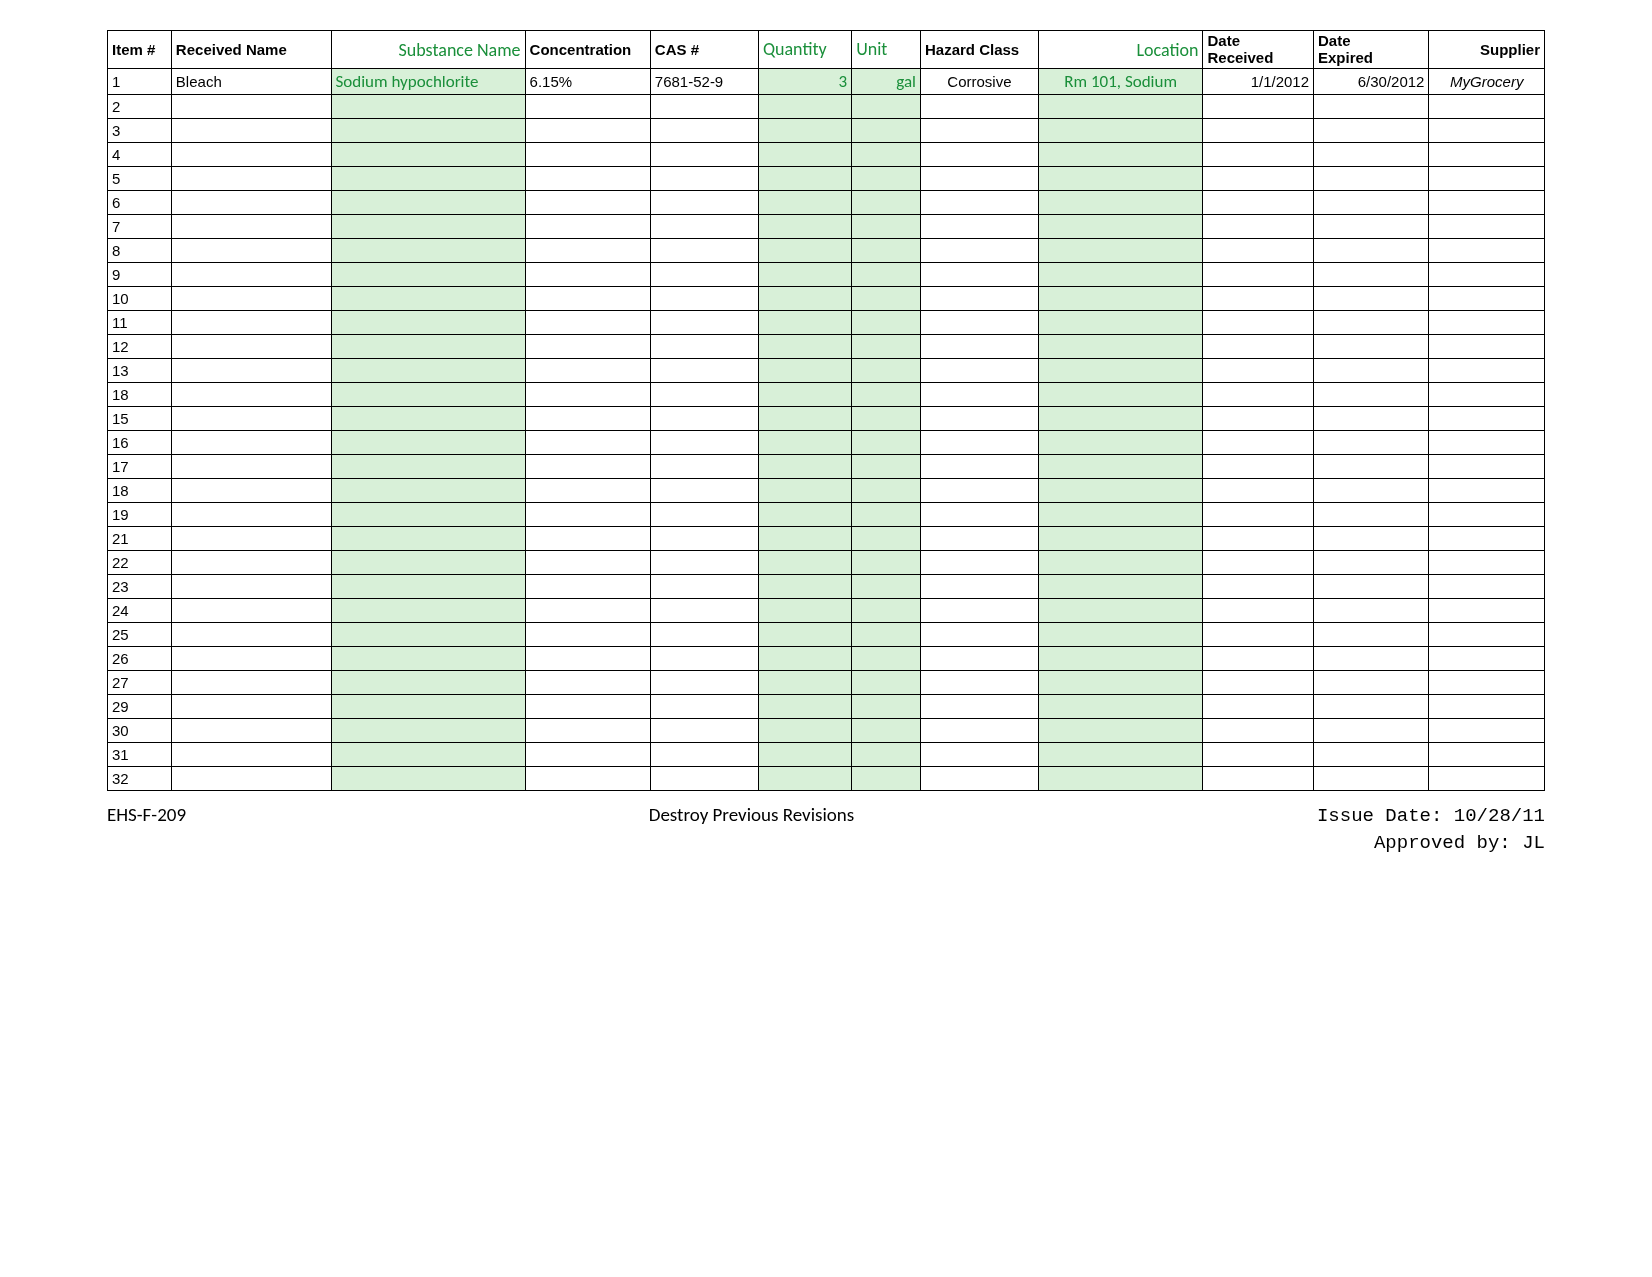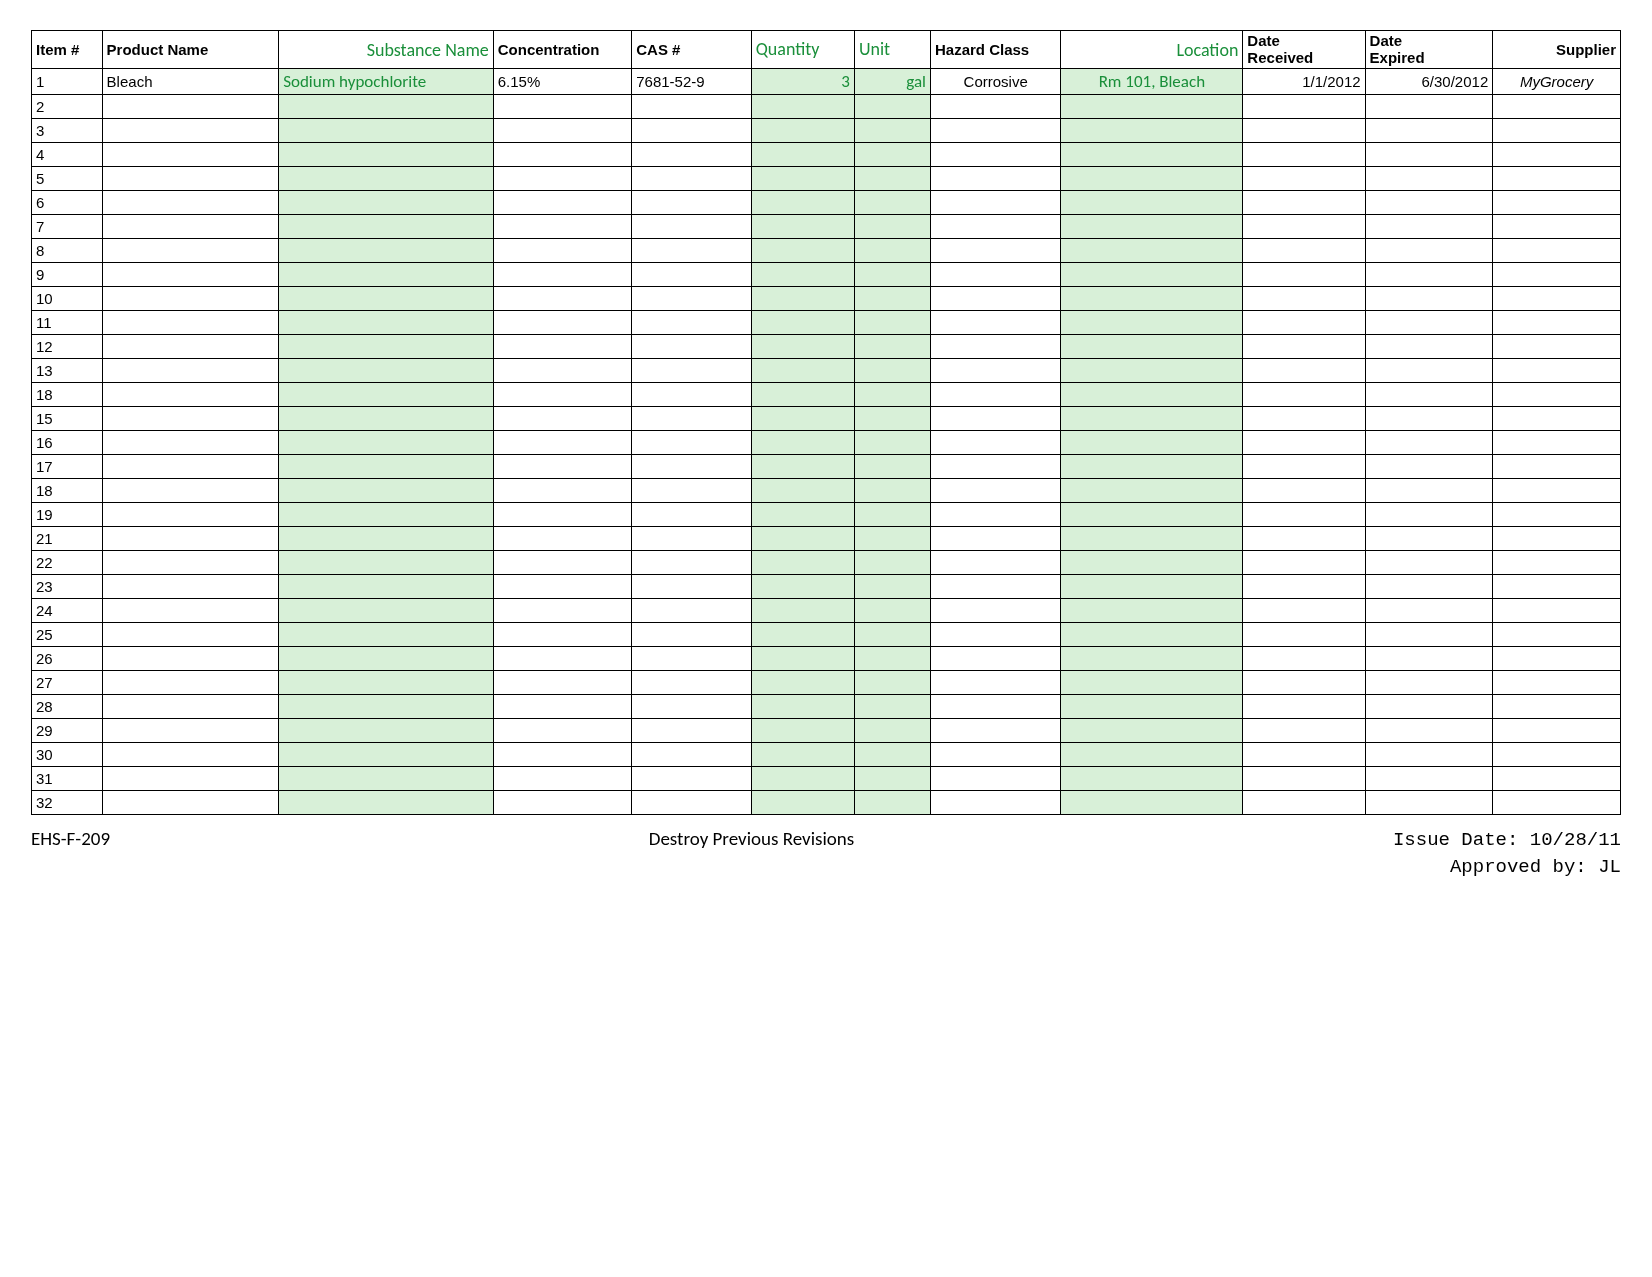--- a/index.html
+++ b/index.html
@@ -12,7 +12,7 @@
     color: #000;
   }
   .sheet {
-    width: 1590px;
+    width: 1438px;
     margin: 0 auto;
   }
   table {

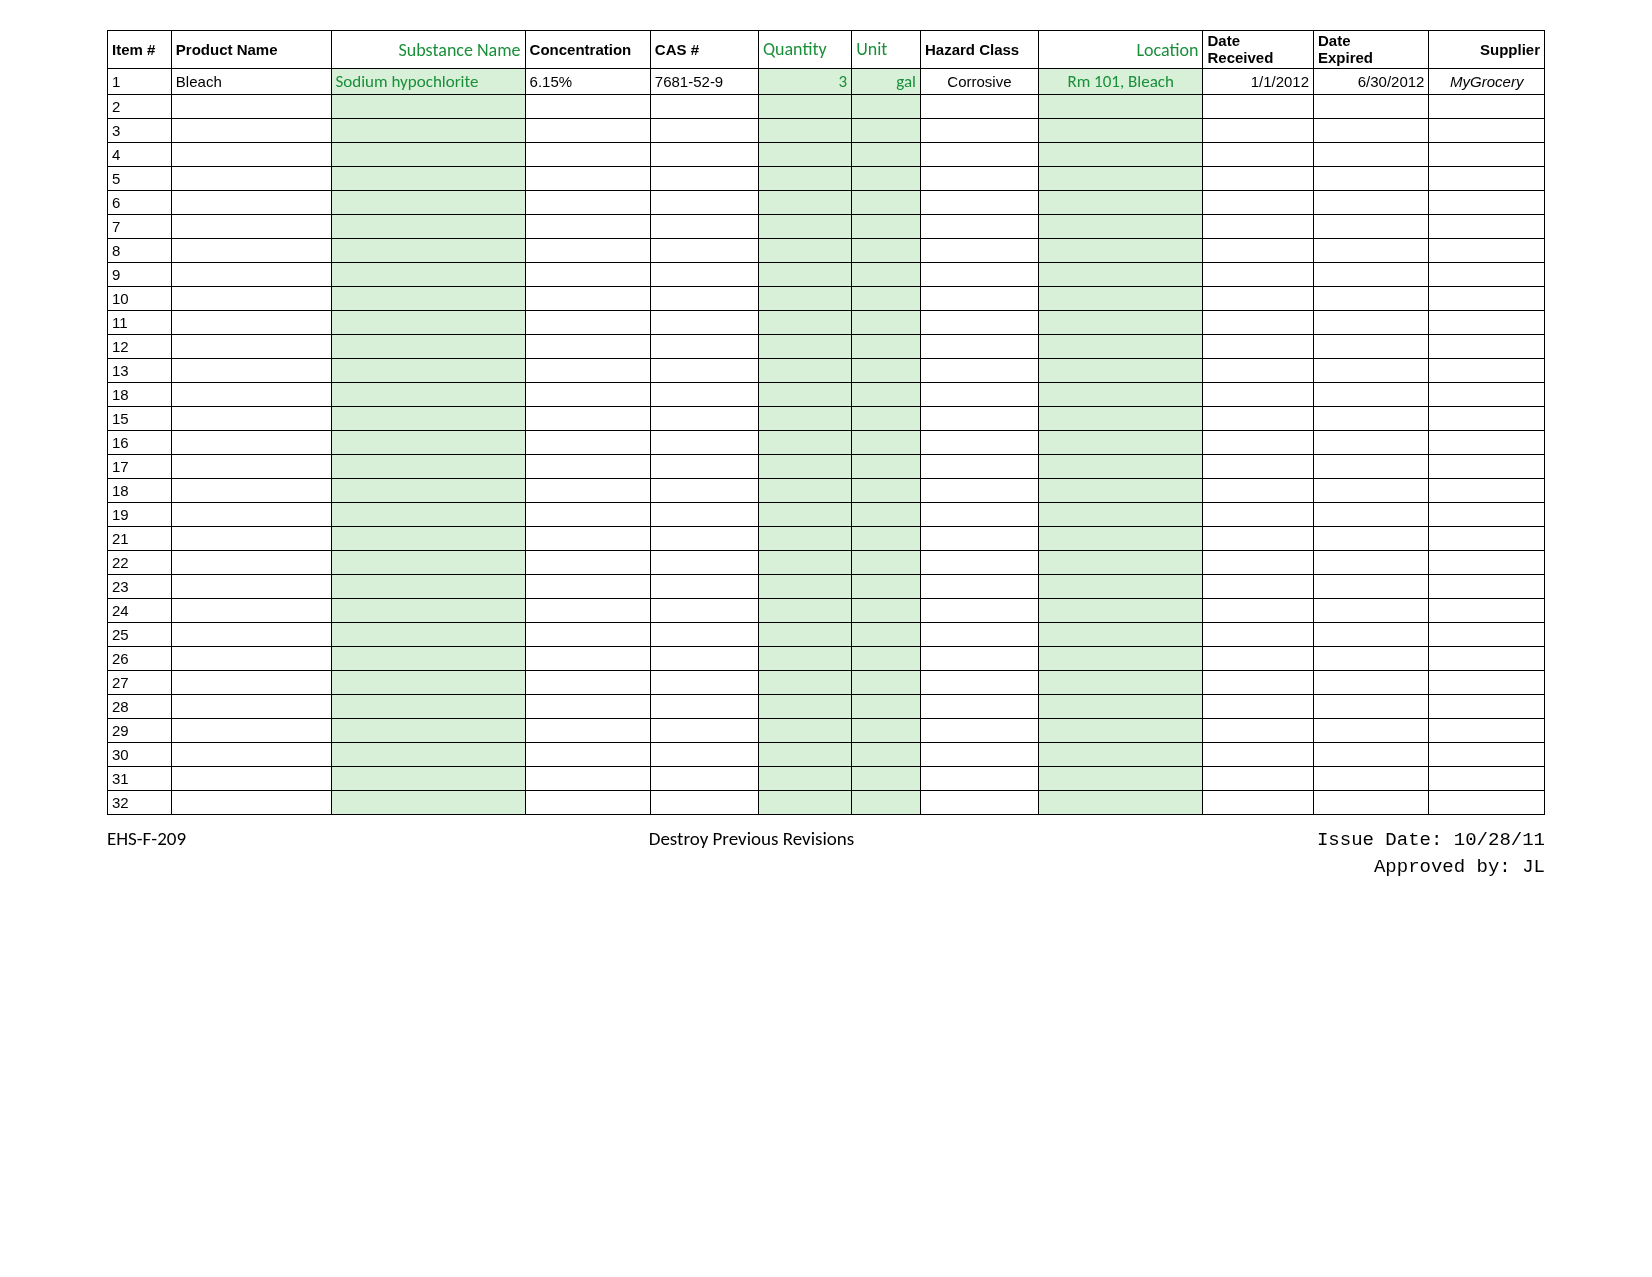--- a/index.html
+++ b/index.html
@@ -99,7 +99,7 @@
     <thead>
       <tr id="header-row">
           <th>Item #</th>
-          <th>Product Name</th>
+          <th>Received Name</th>
           <th class="green-hdr center">Substance Name</th>
           <th>Concentration</th>
           <th>CAS #</th>

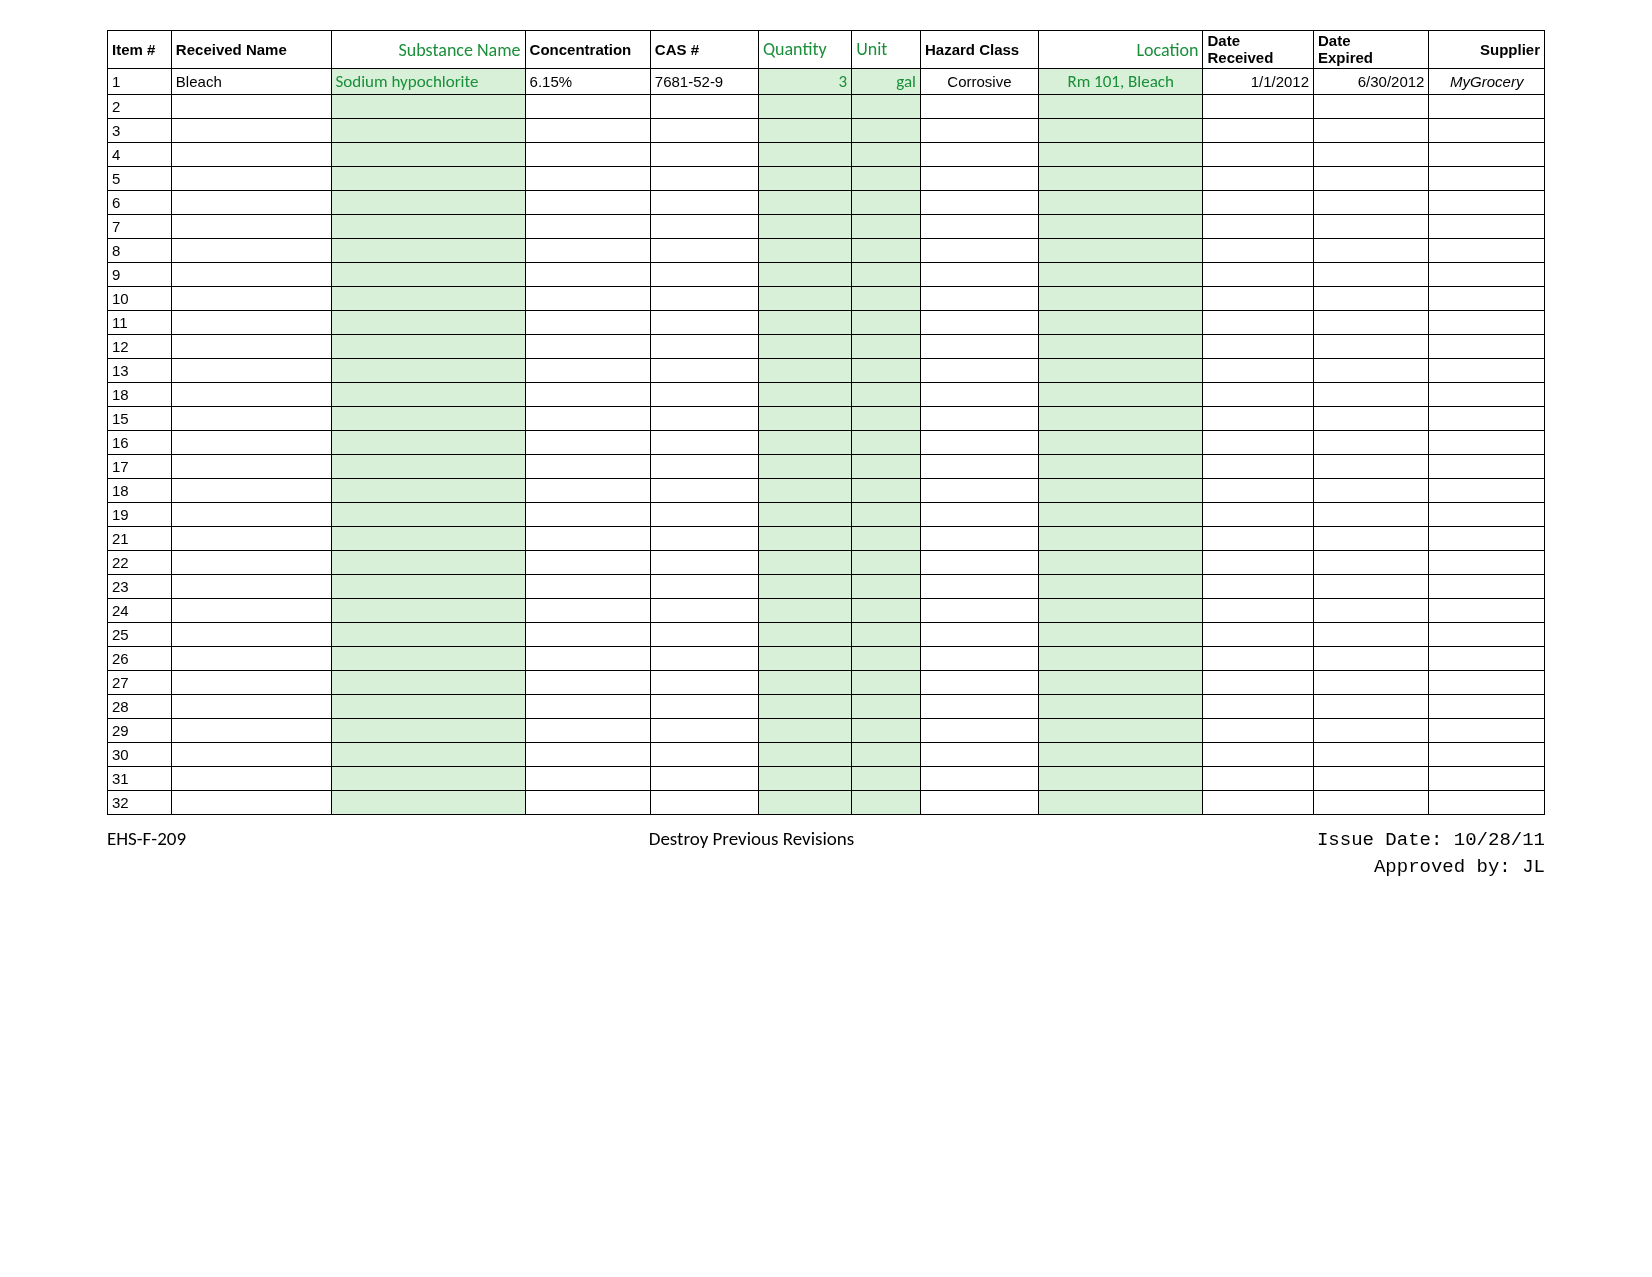--- a/index.html
+++ b/index.html
@@ -122,7 +122,7 @@
           <td class="green-cell right">3</td>
           <td class="green-cell right">gal</td>
           <td class="center">Corrosive</td>
-          <td class="green-cell center">Rm 101, Bleach</td>
+          <td class="green-cell center">Rm 101, Sodium</td>
           <td class="right">1/1/2012</td>
           <td class="right">6/30/2012</td>
           <td class="center italic">MyGrocery</td>

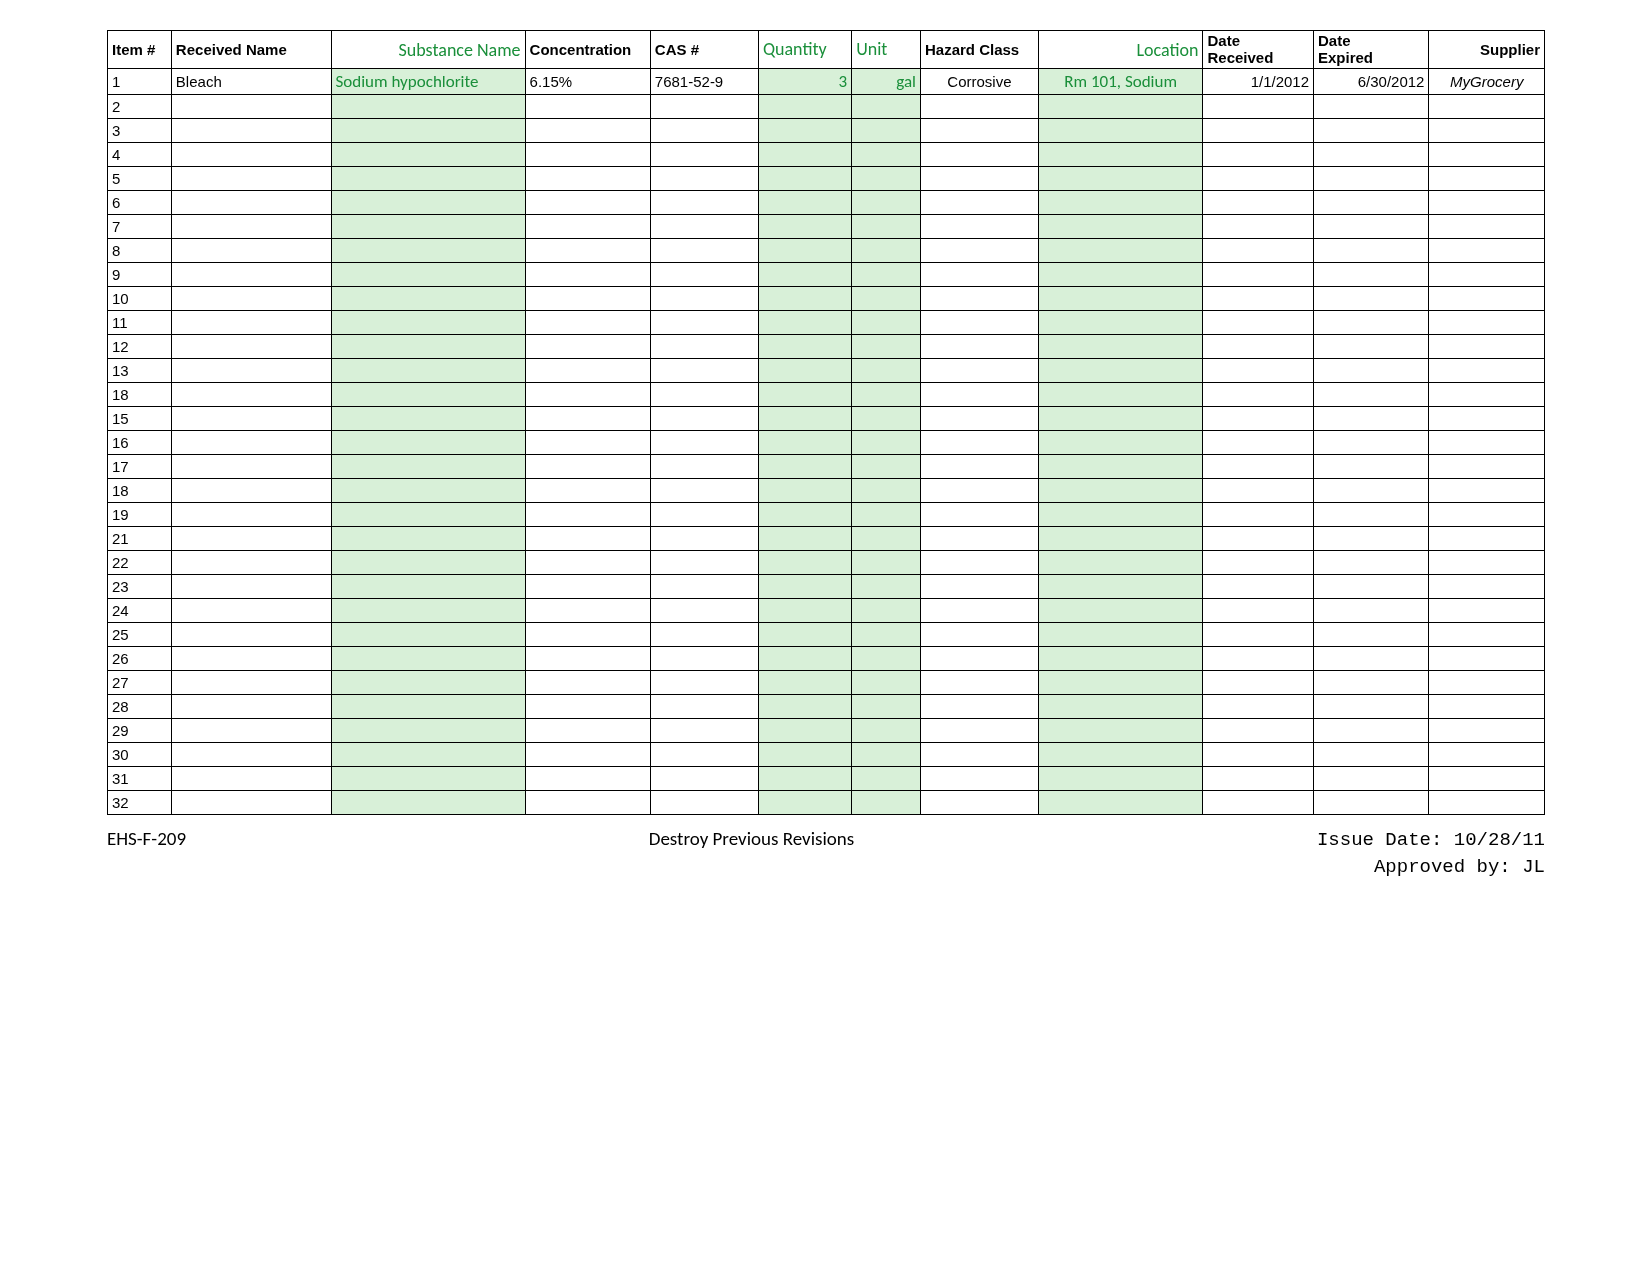--- a/index.html
+++ b/index.html
@@ -478,20 +478,6 @@
           <td class="center italic"></td>
         </tr>
         <tr>
-          <td>28</td>
-          <td></td>
-          <td class="green-cell"></td>
-          <td></td>
-          <td></td>
-          <td class="green-cell right"></td>
-          <td class="green-cell right"></td>
-          <td class="center"></td>
-          <td class="green-cell center"></td>
-          <td class="right"></td>
-          <td class="right"></td>
-          <td class="center italic"></td>
-        </tr>
-        <tr>
           <td>29</td>
           <td></td>
           <td class="green-cell"></td>

